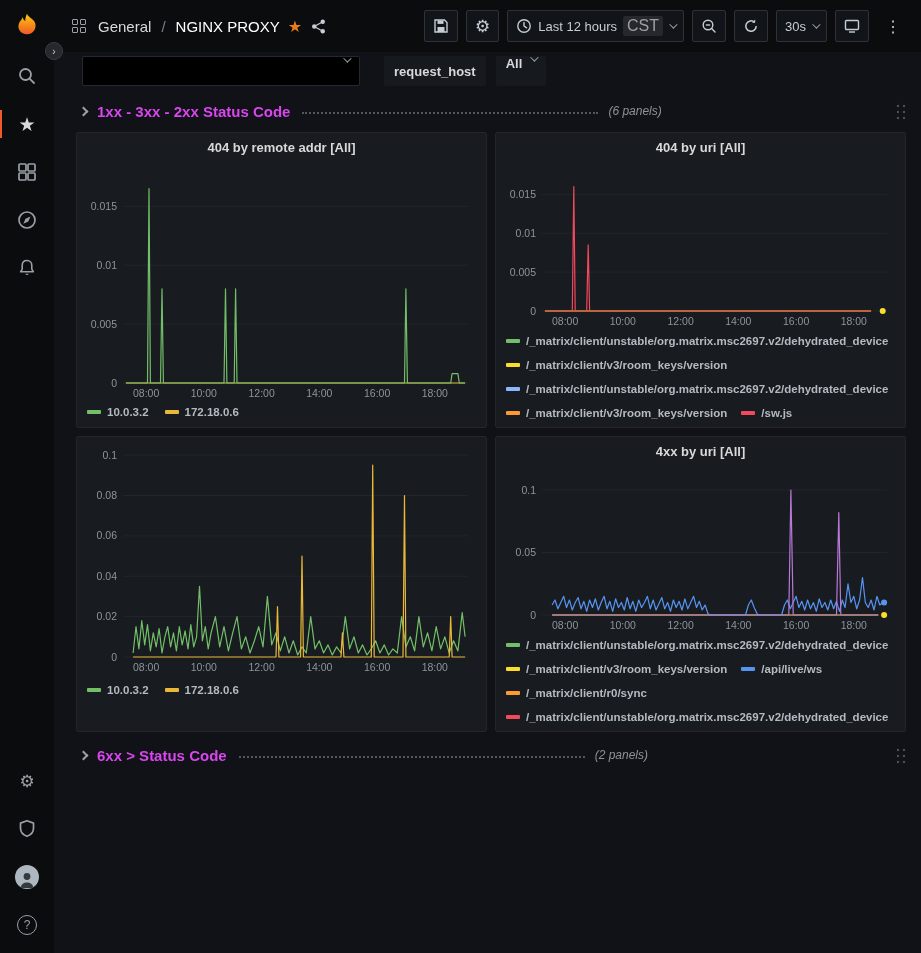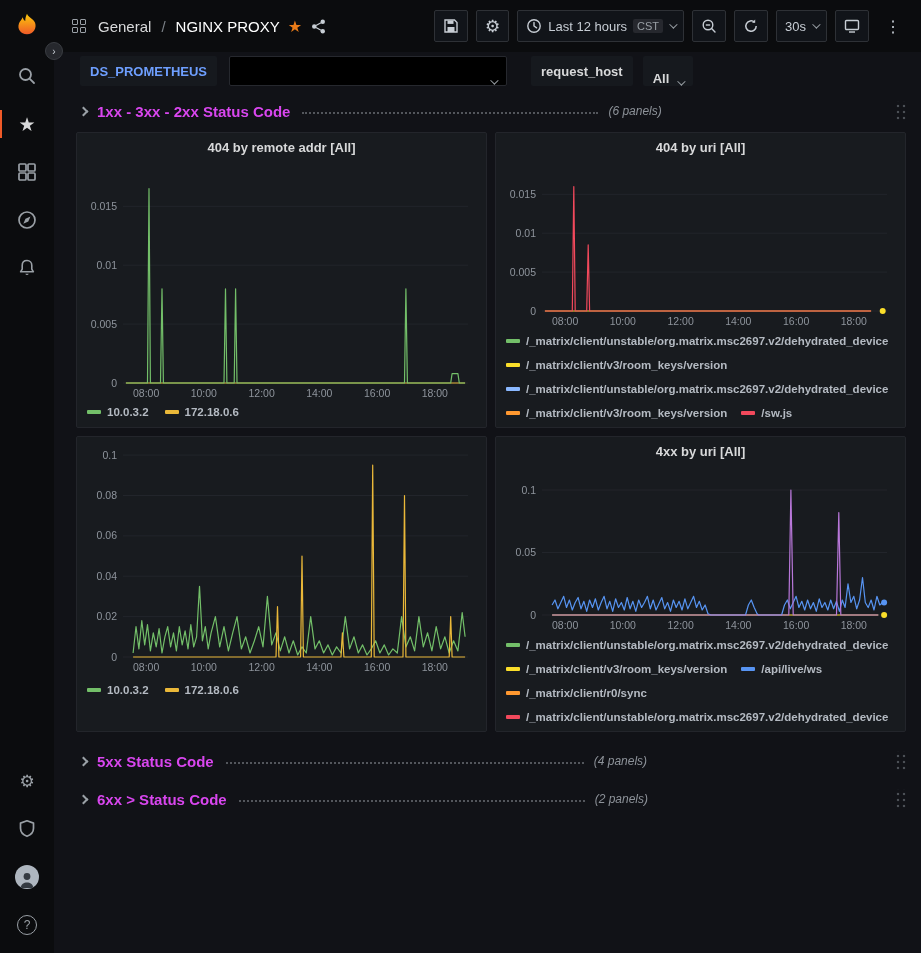--- a/index.html
+++ b/index.html
@@ -35,7 +35,7 @@
   .tb-btn { background:#111419; border:1px solid #2e3136; border-radius:2px; color:#c7cdd4; height:32px; min-width:32px; display:flex; align-items:center; justify-content:center; gap:6px; padding:0 8px; font-size:13px; cursor:pointer; font-family:inherit; }
   .tb-btn.noborder { border:none; background:transparent; }
   .tb-btn svg { width:16px; height:16px; }
-  .tz-chip { background:#26282e; border-radius:2px; font-size:11px; color:#9aa0a6; padding:1px 4px; }
+  .tz-chip { background:#26282e; border-radius:2px; font-size:16px; color:#9aa0a6; padding:1px 4px; }
   .caret { display:inline-block; width:6px; height:6px; border-right:1.6px solid #9aa0a6; border-bottom:1.6px solid #9aa0a6; transform:rotate(45deg) translateY(-2px); }
   .gear-glyph { font-size:17px; color:#c7cdd4; }
   .kebab-glyph { font-size:16px; color:#c7cdd4; }

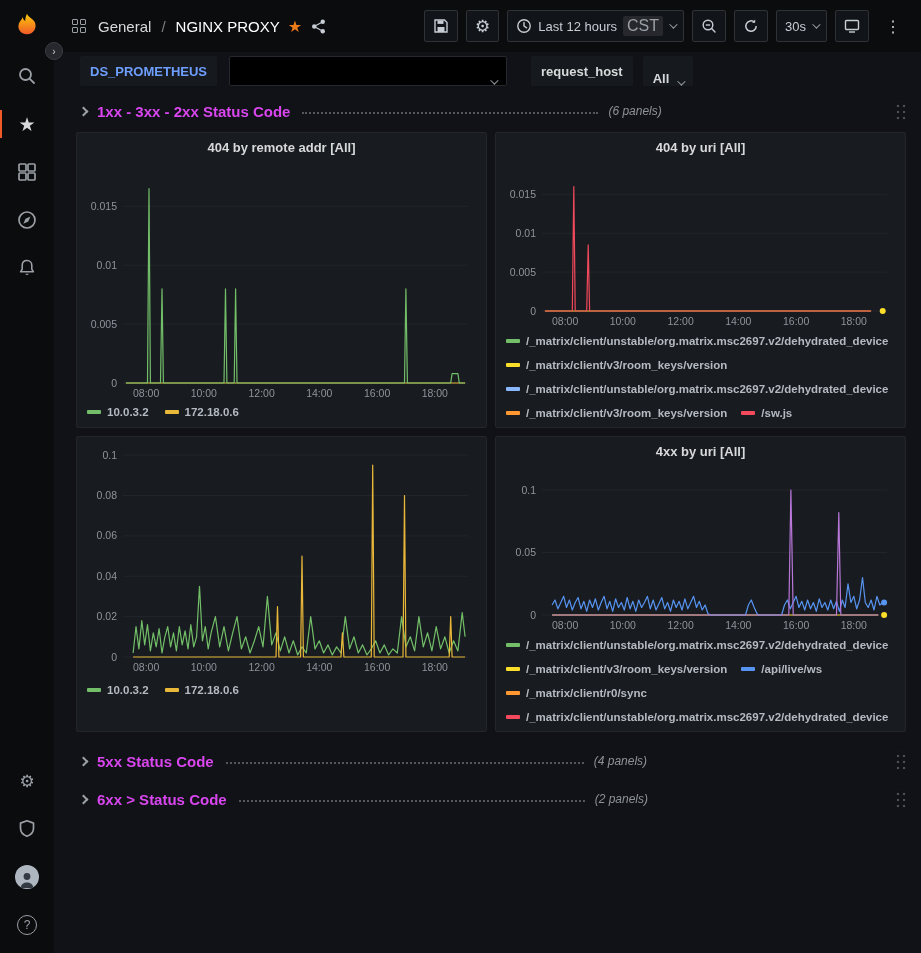--- a/index.html
+++ b/index.html
@@ -217,7 +217,6 @@
     </header>
 
     <div class="submenu">
-      <span class="var-label blue">DS_PROMETHEUS</span>
       <span class="var-select black">
         <span></span>
         <span class="caret"></span>

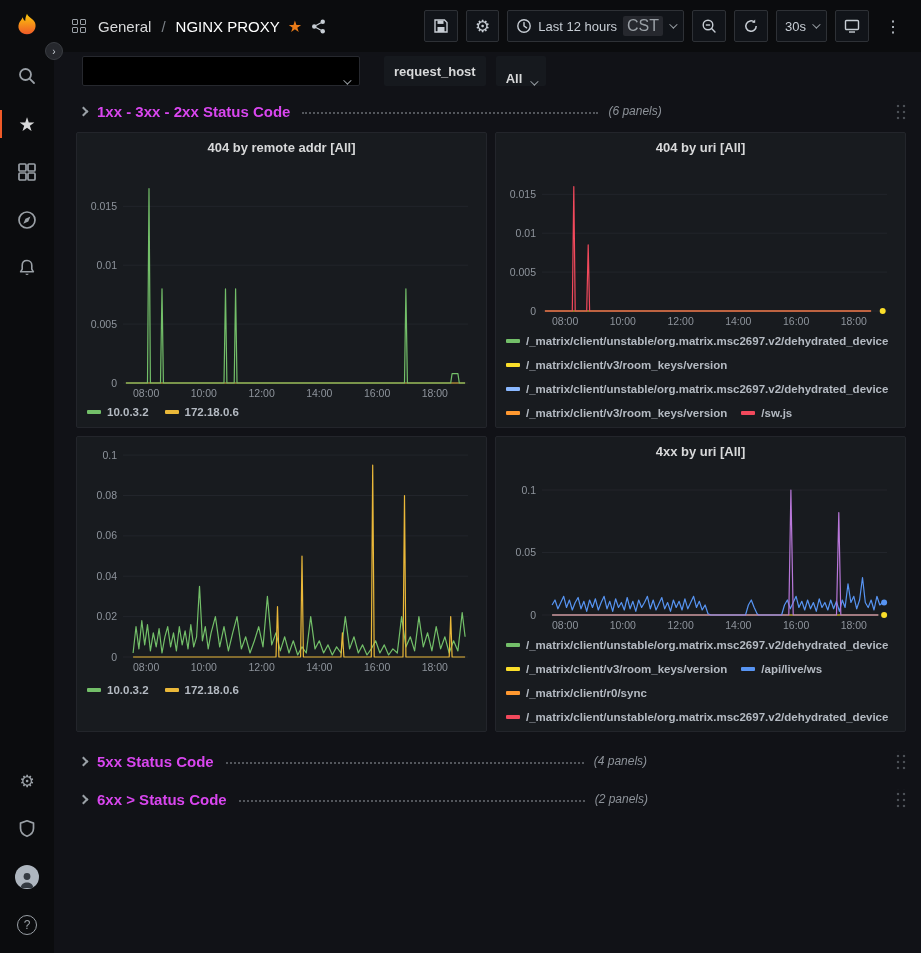--- a/index.html
+++ b/index.html
@@ -45,7 +45,7 @@
   .var-label { height:30px; display:flex; align-items:center; padding:0 10px; background:#16191e; border-radius:2px; font-size:13px; font-weight:600; }
   .var-label.blue { color:#6e9fff; }
   .var-label.white { color:#d8d9da; }
-  .var-select { height:30px; display:flex; align-items:flex-end; justify-content:space-between; padding:0 10px; border-radius:2px; cursor:pointer; }
+  .var-select { height:30px; display:flex; align-items:flex-start; justify-content:space-between; padding:0 10px; border-radius:2px; cursor:pointer; }
   .var-select.black { width:278px; background:#000; border:1px solid #26282e; margin-left:2px; }
   .var-select.small { background:#16191e; color:#d8d9da; font-size:13px; font-weight:600; gap:8px; }
 

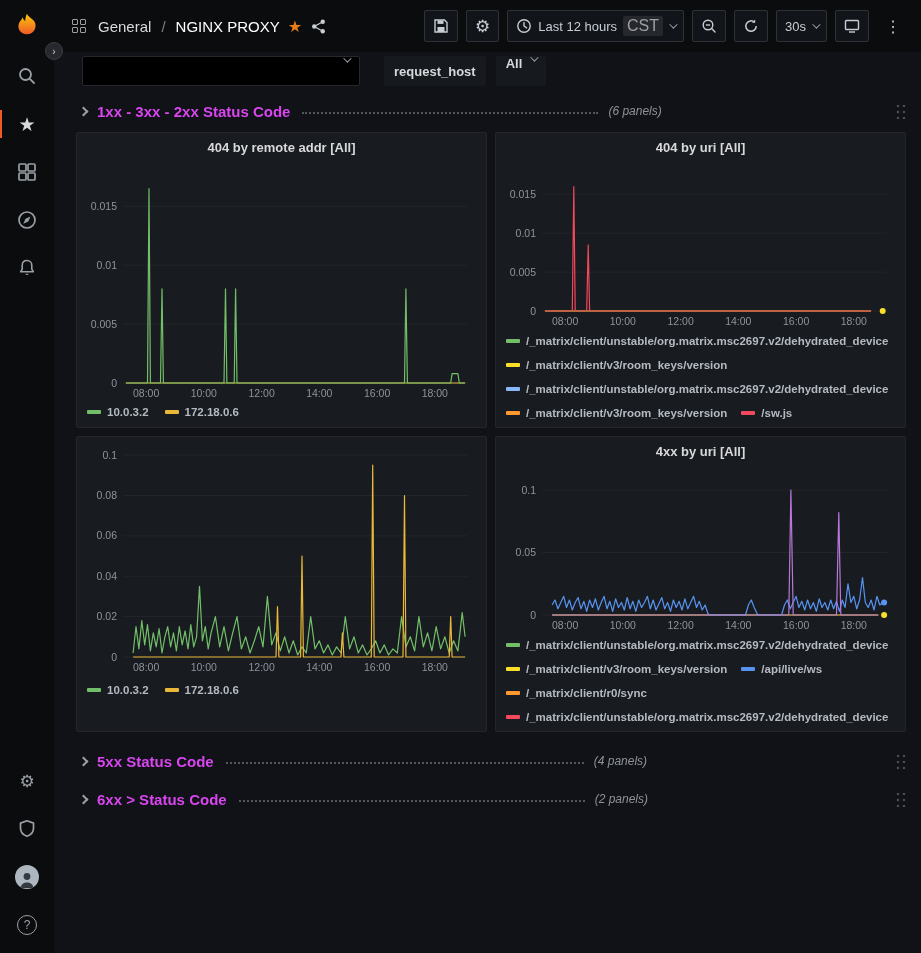--- a/index.html
+++ b/index.html
@@ -401,14 +401,6 @@
 
       </div>
 
-      <div class="row-head" style="margin-top:14px;">
-        <span class="chev right"></span>
-        <span class="row-title">5xx Status Code</span>
-        <span class="leader" style="width:358px;"></span>
-        <span class="row-count">(4 panels)</span>
-        <span class="flex"></span>
-        <span class="row-grip"></span>
-      </div>
 
       <div class="row-head" style="margin-top:8px;">
         <span class="chev right"></span>

